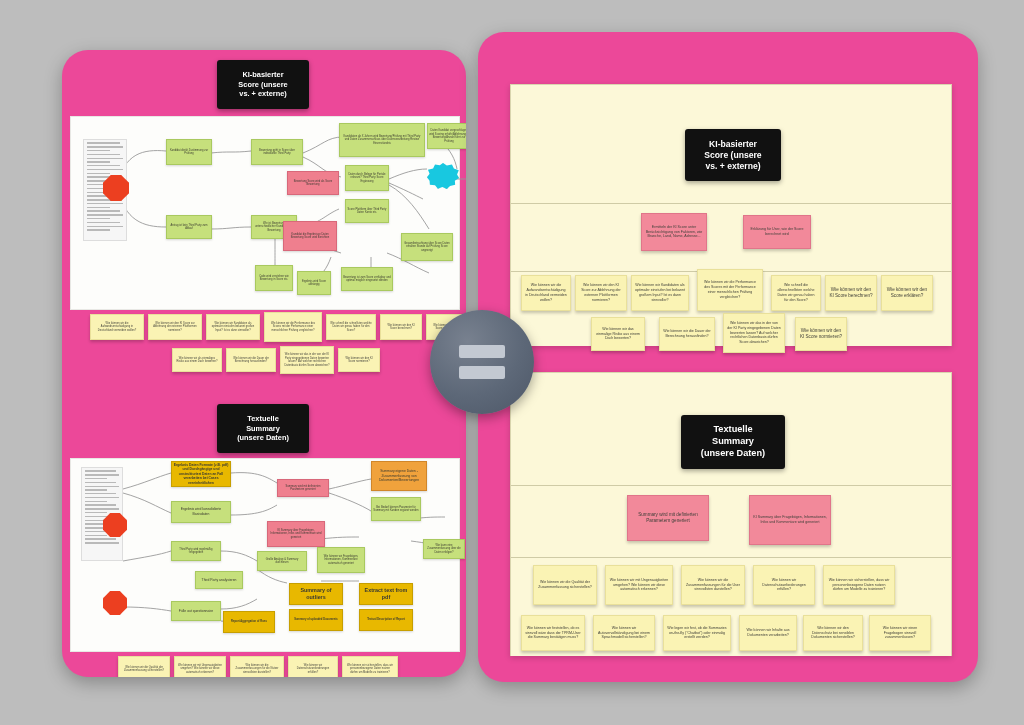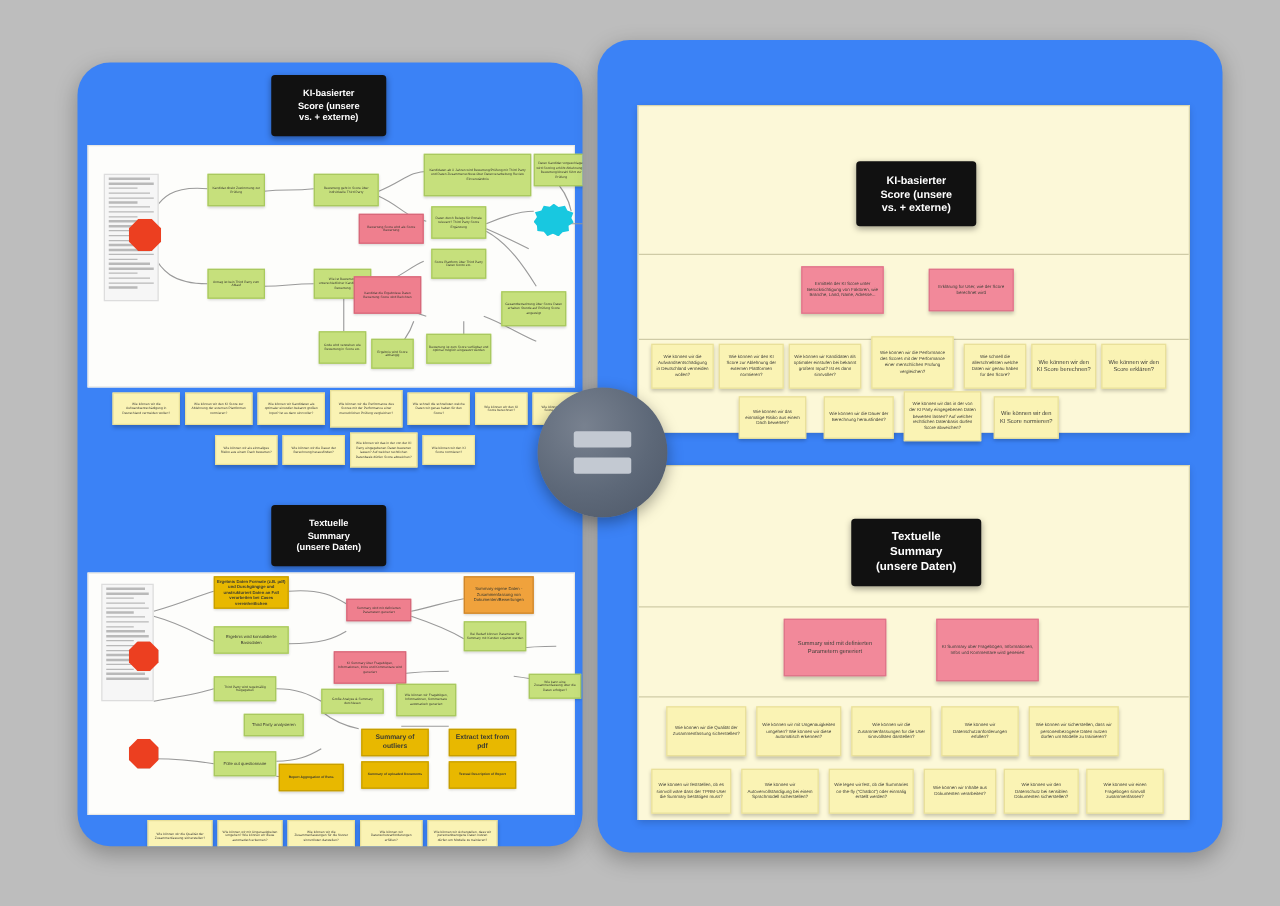--- a/index.html
+++ b/index.html
@@ -11,7 +11,7 @@
   }
   
   .panel{
-    position:absolute;background:#3b82f6;border-radius:26px;
+    position:absolute;background:#ec4899;border-radius:26px;
     box-shadow:0 6px 18px rgba(0,0,0,.28);
     overflow:hidden;
   }

